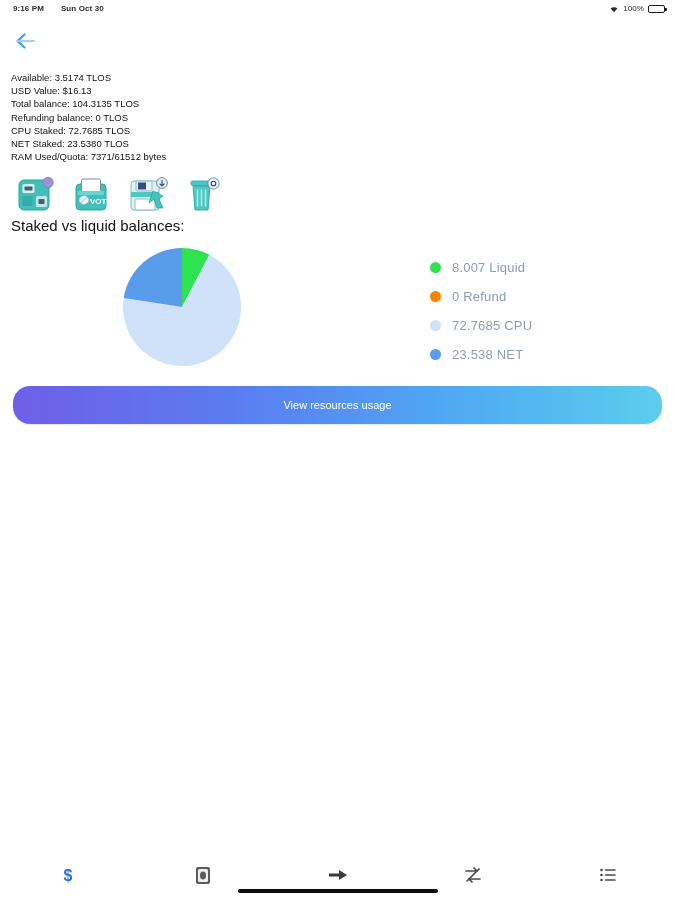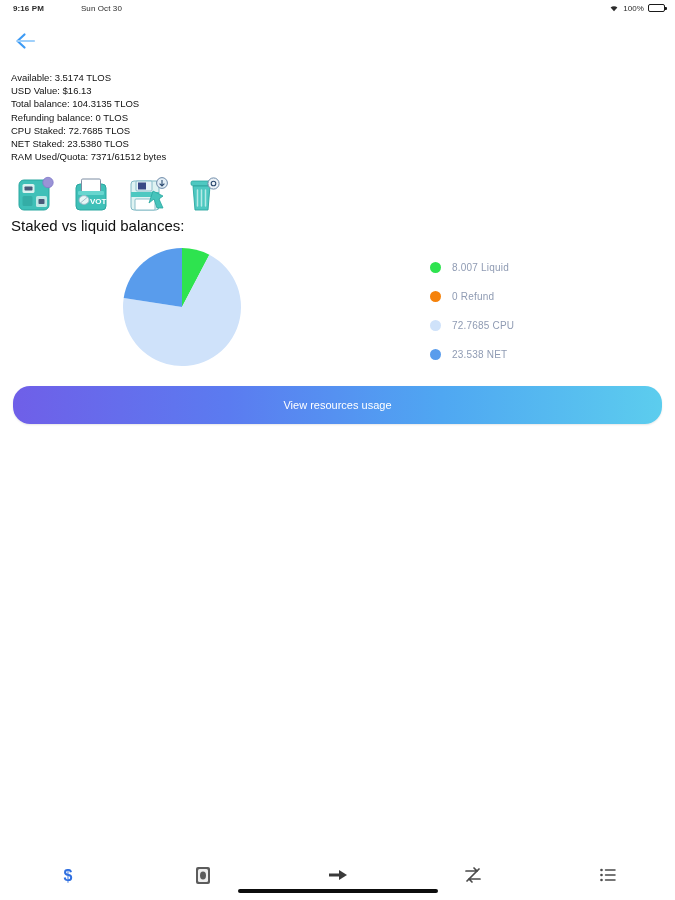--- a/index.html
+++ b/index.html
@@ -17,7 +17,7 @@
     display: flex; align-items: center;
     font-size: 8px; color: #2b2b2b; letter-spacing: .1px;
   }
-  .sb-left { display: flex; align-items: center; gap: 6px; margin-left: 13px; }
+  .sb-left { display: flex; align-items: center; gap: 17px; margin-left: 13px; }
   .sb-right { margin-left: auto; margin-right: 10px; display: flex; align-items: center; gap: 4px; }
   .sb-time { font-weight: 700; }
   .sb-date { font-weight: 400; margin-left: 31px; }

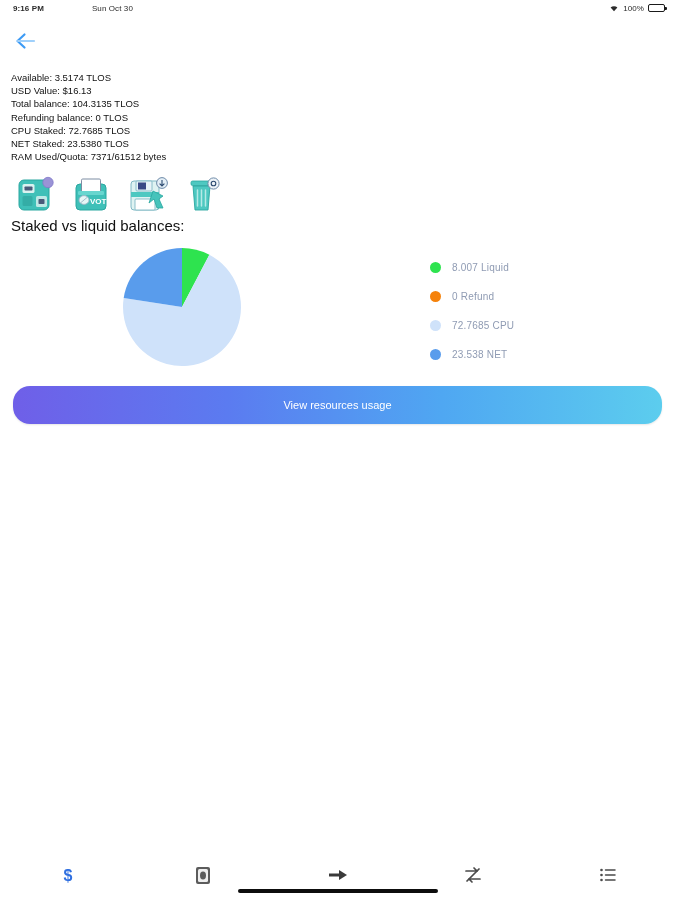--- a/index.html
+++ b/index.html
@@ -20,7 +20,7 @@
   .sb-left { display: flex; align-items: center; gap: 17px; margin-left: 13px; }
   .sb-right { margin-left: auto; margin-right: 10px; display: flex; align-items: center; gap: 4px; }
   .sb-time { font-weight: 700; }
-  .sb-date { font-weight: 400; margin-left: 31px; }
+  .sb-date { font-weight: 700; }
   .wifi-ico { width: 10px; height: 8px; position: relative; }
   .wifi-ico svg { display: block; }
   .batt-pct { font-weight: 400; font-size: 8px; }

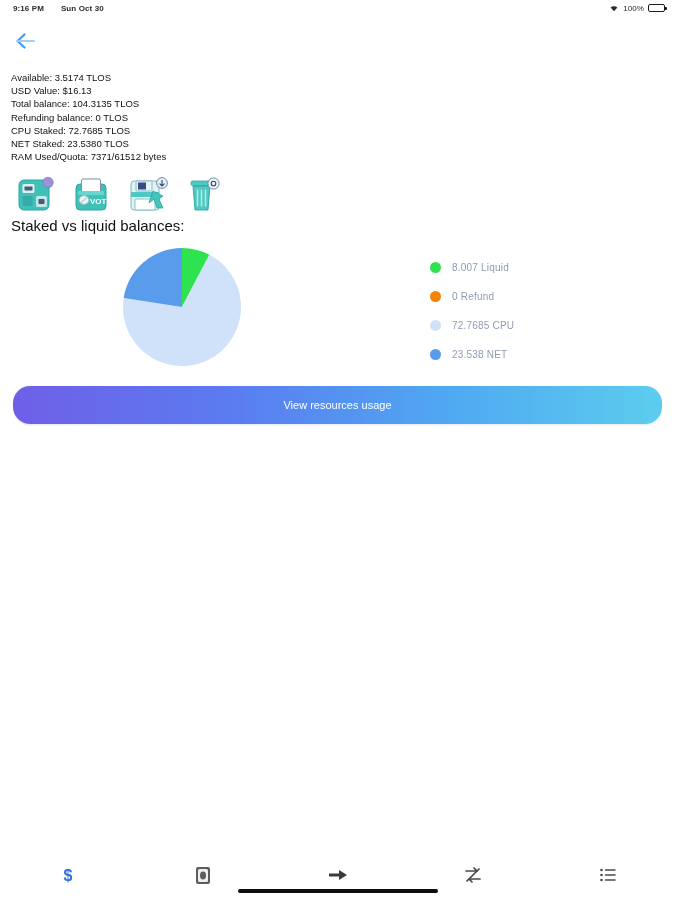--- a/index.html
+++ b/index.html
@@ -18,7 +18,7 @@
     font-size: 8px; color: #2b2b2b; letter-spacing: .1px;
   }
   .sb-left { display: flex; align-items: center; gap: 17px; margin-left: 13px; }
-  .sb-right { margin-left: auto; margin-right: 10px; display: flex; align-items: center; gap: 4px; }
+  .sb-right { margin-left: auto; margin-right: 10px; display: flex; align-items: flex-end; gap: 4px; }
   .sb-time { font-weight: 700; }
   .sb-date { font-weight: 700; }
   .wifi-ico { width: 10px; height: 8px; position: relative; }

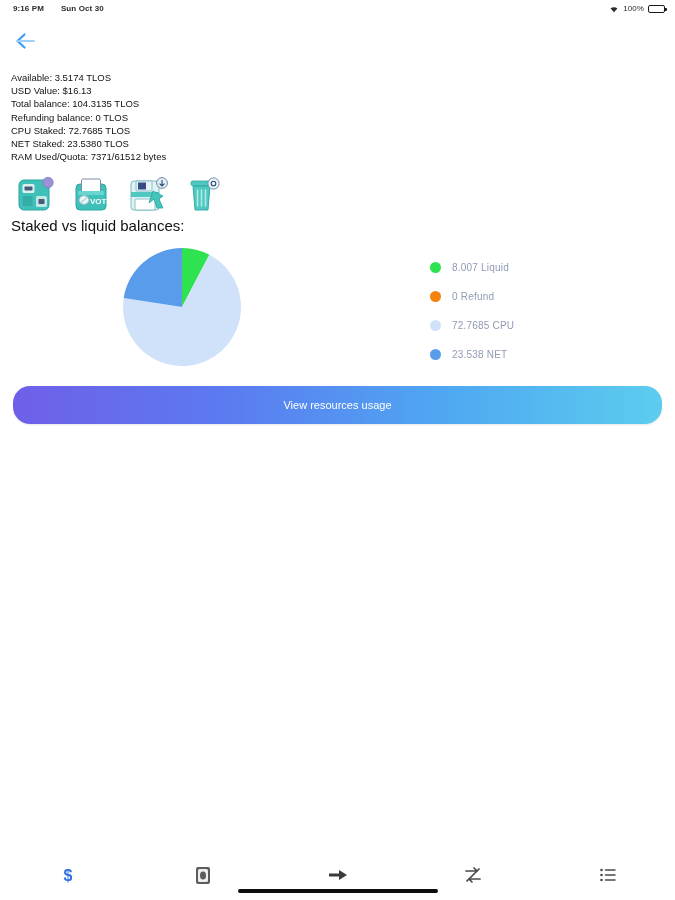--- a/index.html
+++ b/index.html
@@ -69,7 +69,7 @@
     display: flex; align-items: center; height: 29px; gap: 11px;
   }
   .legend-dot { width: 11px; height: 11px; border-radius: 50%; flex: 0 0 auto; }
-  .legend-txt { font-size: 10px; color: #8f9bb3; letter-spacing: .2px; }
+  .legend-txt { font-size: 13px; color: #8f9bb3; letter-spacing: .2px; }
 
   
   .cta {

